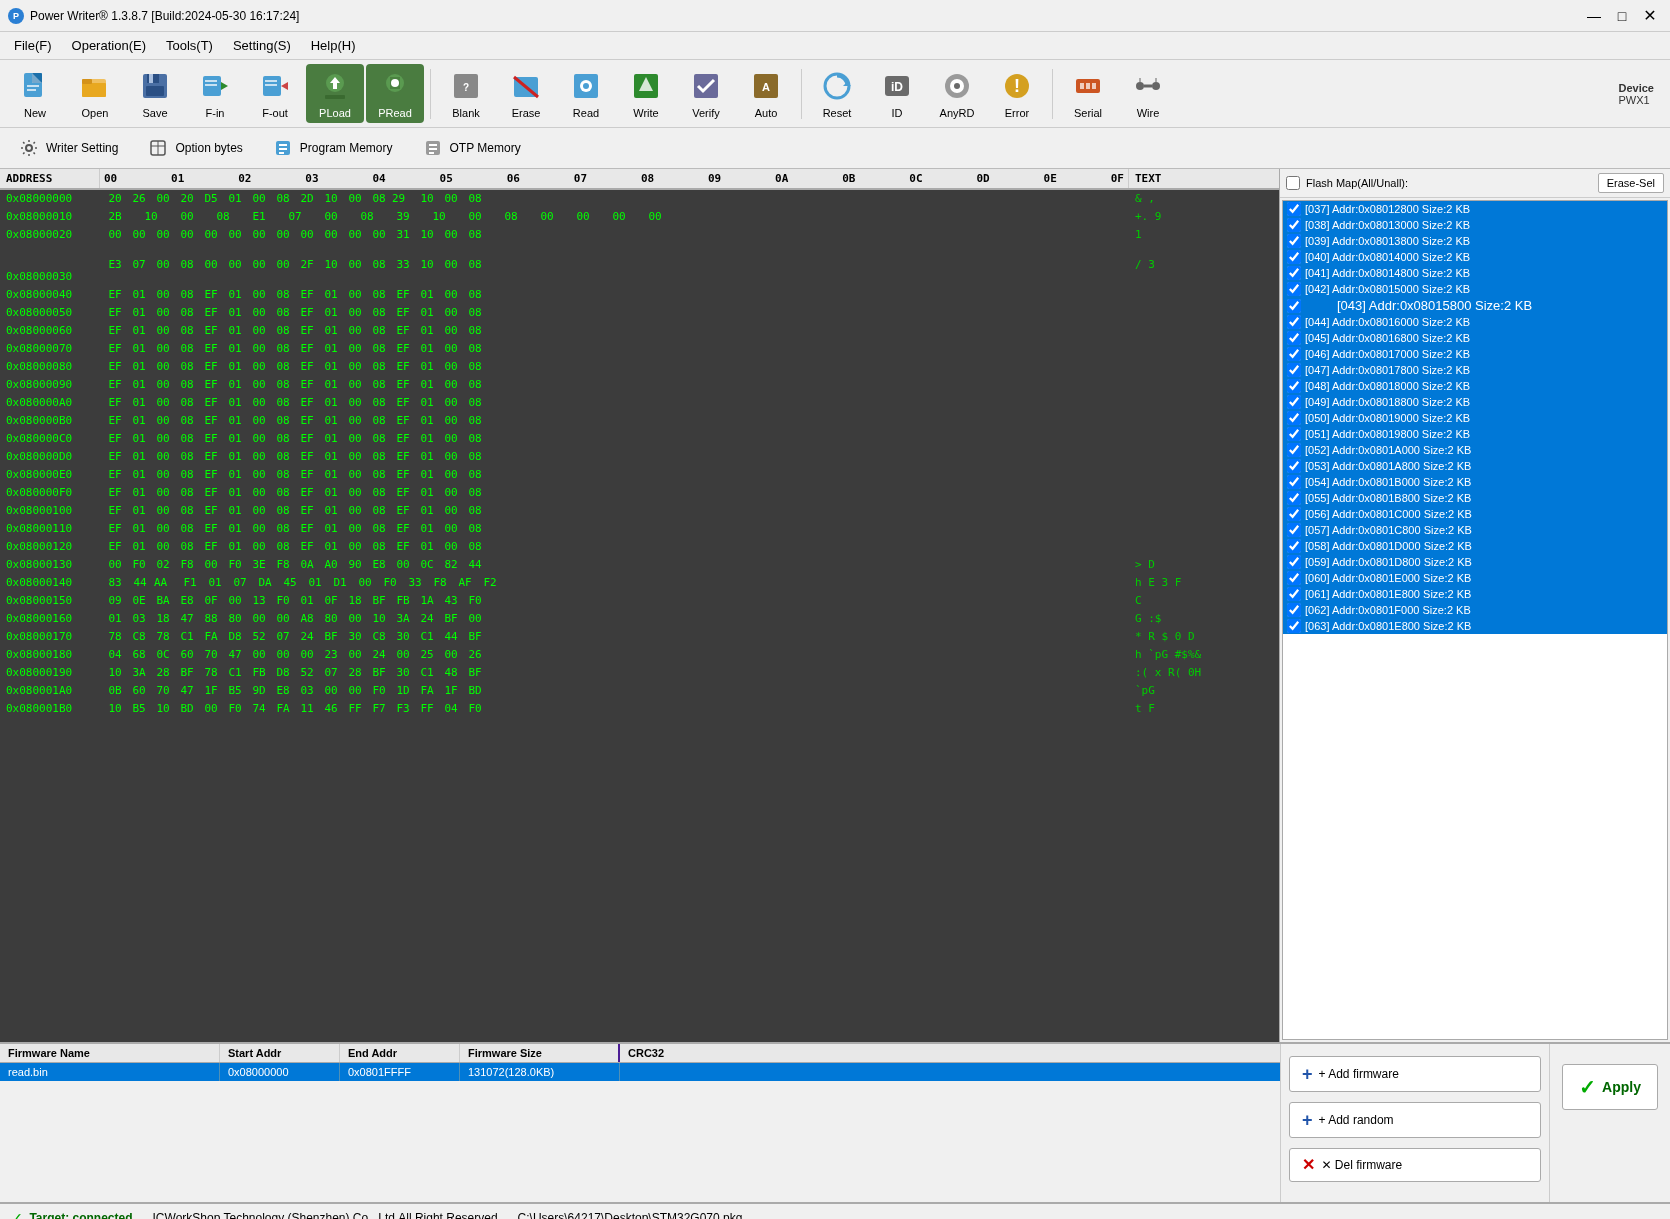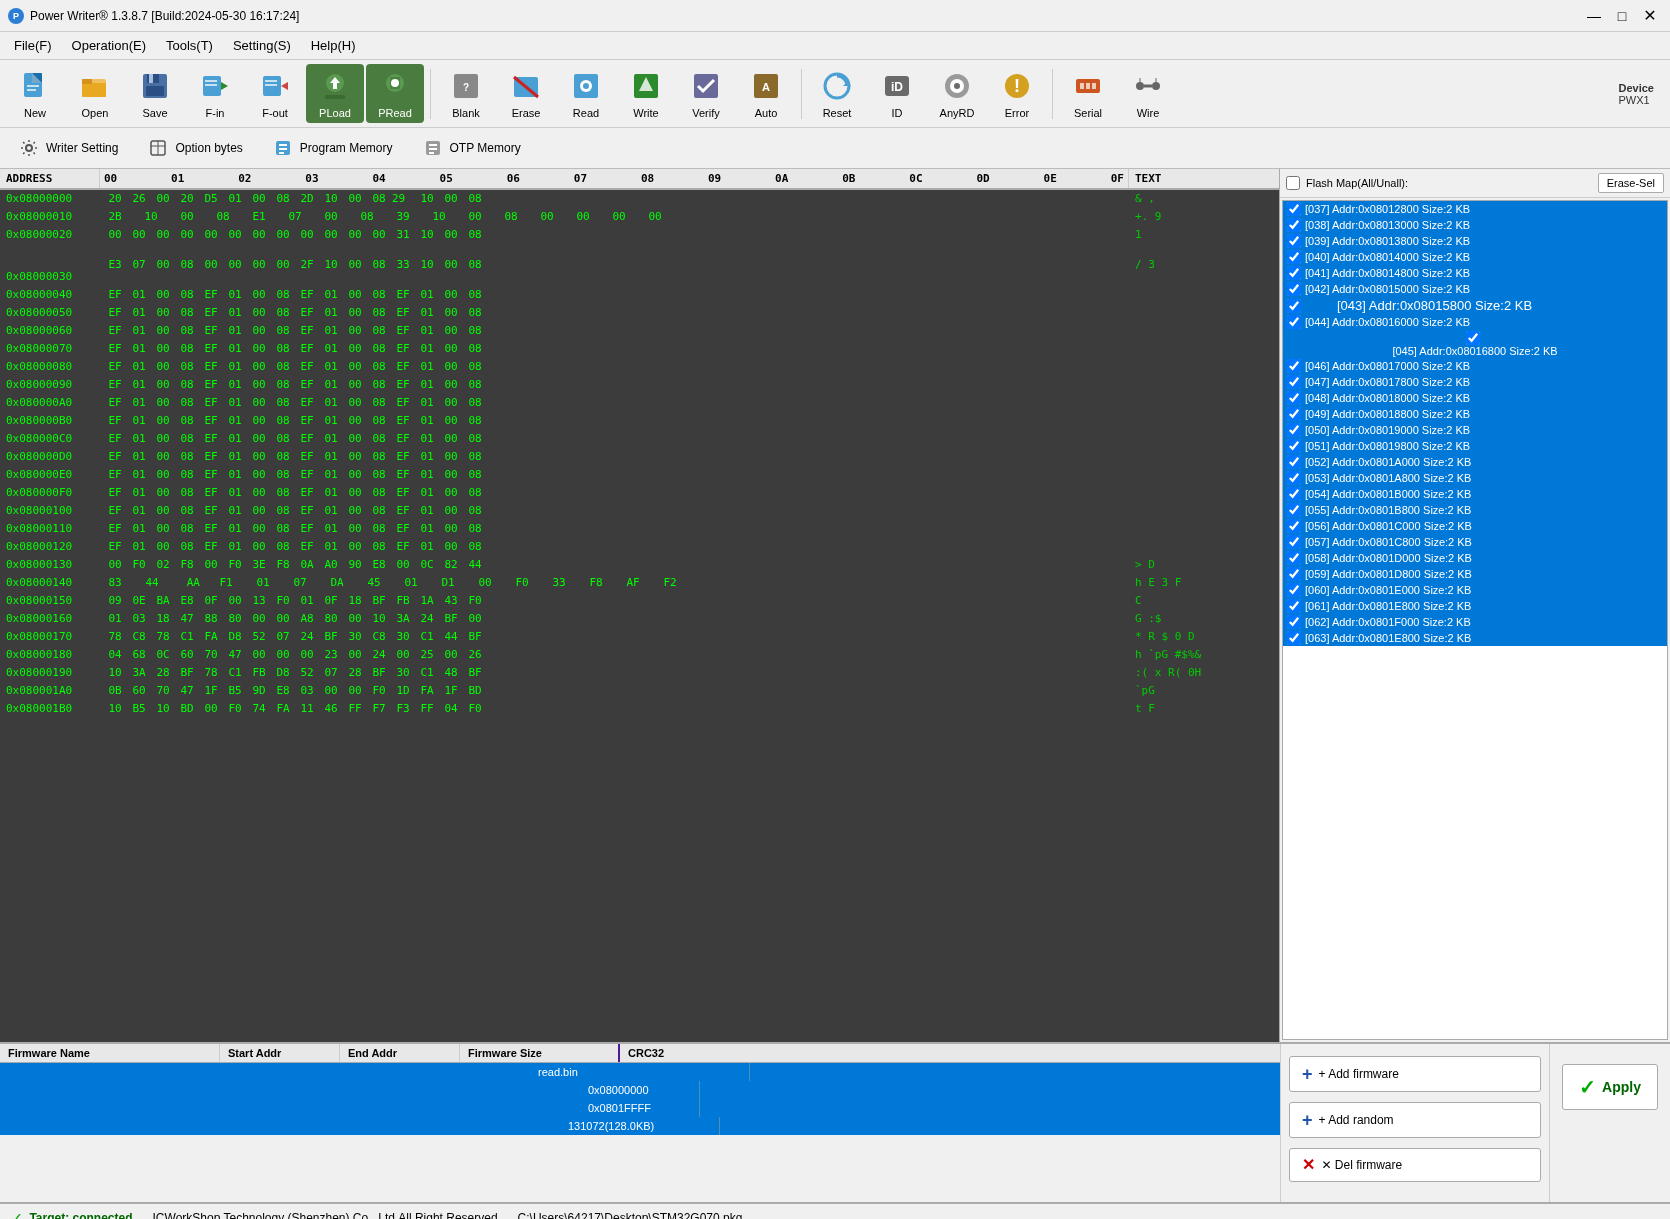--- a/index.html
+++ b/index.html
@@ -1014,7 +1014,7 @@
             <input type="checkbox" checked="" style="width: 14px; height: 14px; margin-right: 4px; flex-shrink: 0;">
             <span style="font-size: 11px;">[044] Addr:0x08016000 Size:2 KB</span>
           </div>
-          <div style="display: flex; align-items: center; padding: 1px 4px; font-size: 11px; cursor: pointer; background: rgb(0, 120, 215); color: white; flex-direction: column;">
+          <div style="display: flex; align-items: center; padding: 1px 4px; font-size: 11px; cursor: pointer; background: rgb(0, 120, 215); color: white;">
             <input type="checkbox" checked="" style="width: 14px; height: 14px; margin-right: 4px; flex-shrink: 0;">
             <span style="font-size: 11px;">[045] Addr:0x08016800 Size:2 KB</span>
           </div>

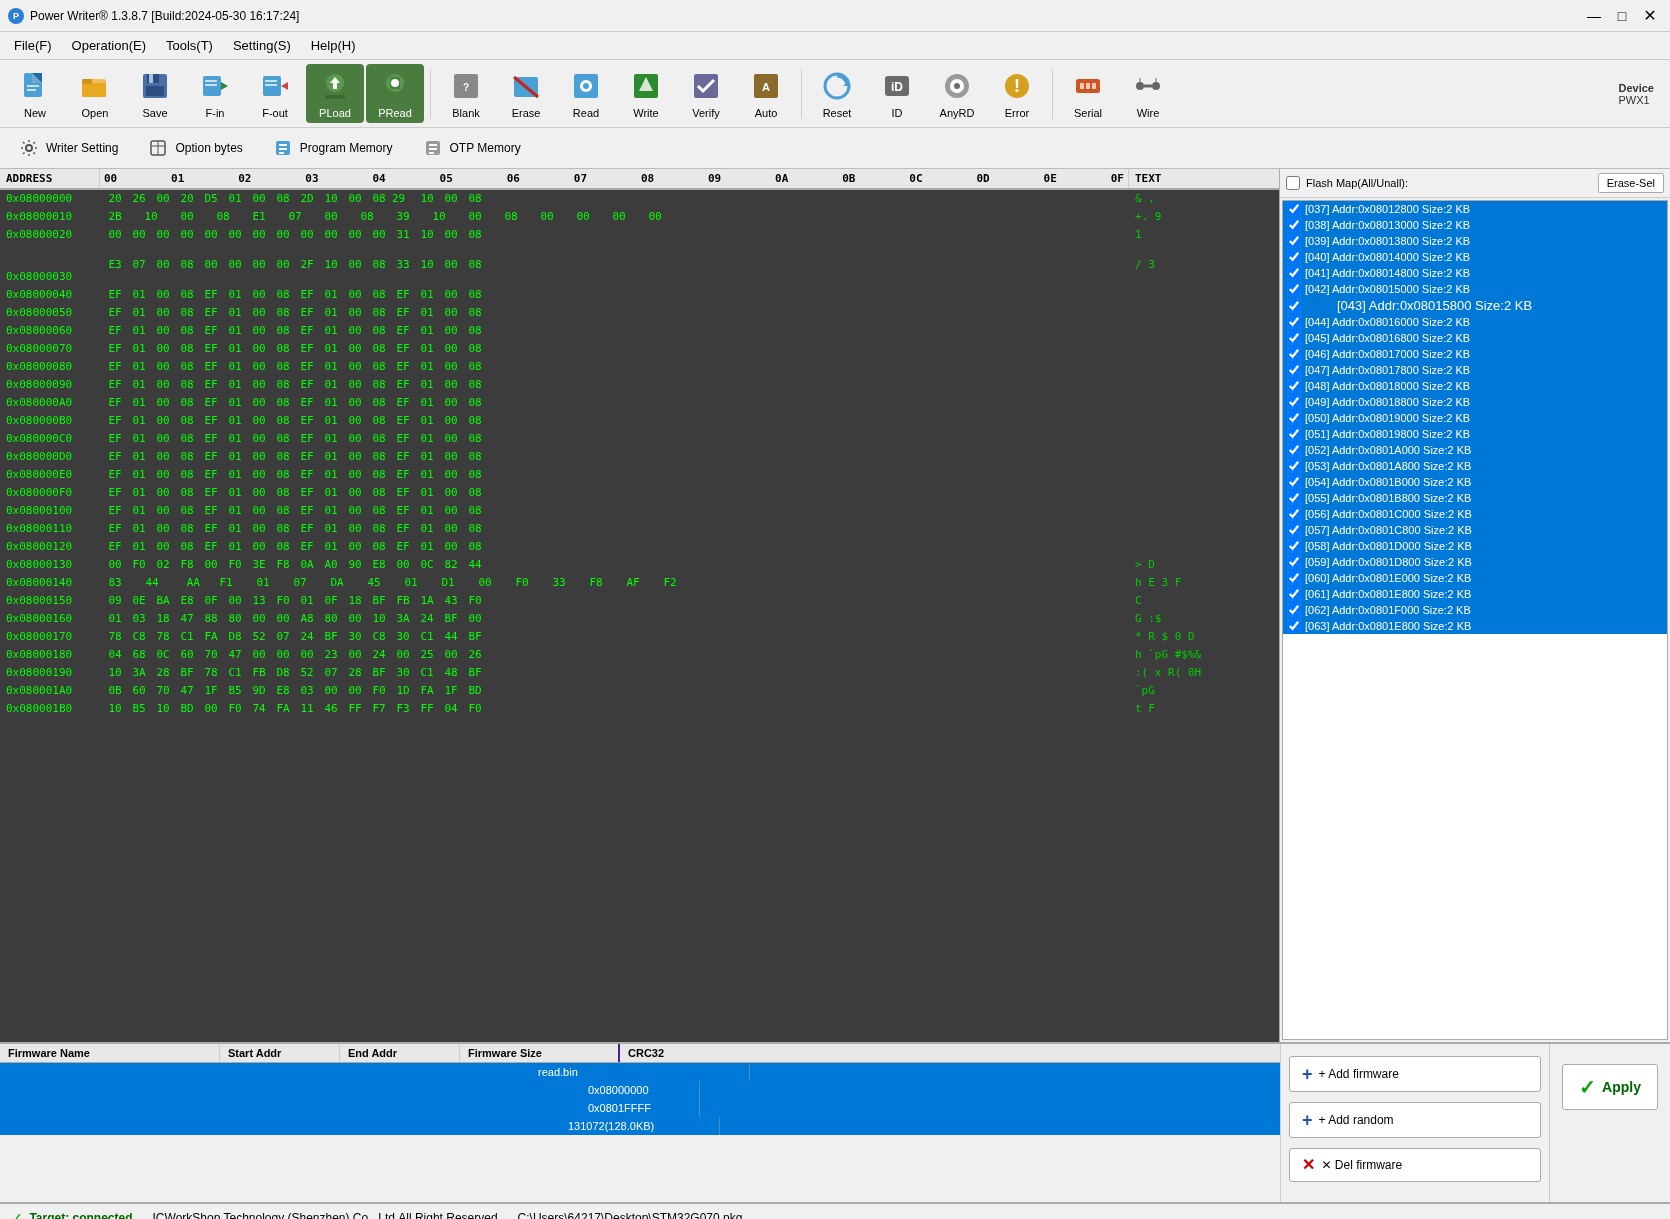--- a/index.html
+++ b/index.html
@@ -796,7 +796,7 @@
           </div>
           <div style="display: flex; align-items: center; line-height: 18px;">
             <div style="width: 100px; padding: 0px 6px; color: rgb(0, 255, 0); flex-shrink: 0; font-family: monospace; font-size: 11px;">0x08000140</div>
-            <div style="flex: 1 1 0%; display: flex; gap: 15px; padding: 0px 4px; font-family: monospace; font-size: 11px; color: rgb(0, 255, 0);">
+            <div style="flex: 1 1 0%; display: flex; gap: 3px; padding: 0px 4px; font-family: monospace; font-size: 11px; color: rgb(0, 255, 0);">
               <span style="width: 22px; text-align: center;">83</span>
               <span style="width: 22px; text-align: center;">44</span>
               <span style="width: 22px; text-align: right;">AA</span>

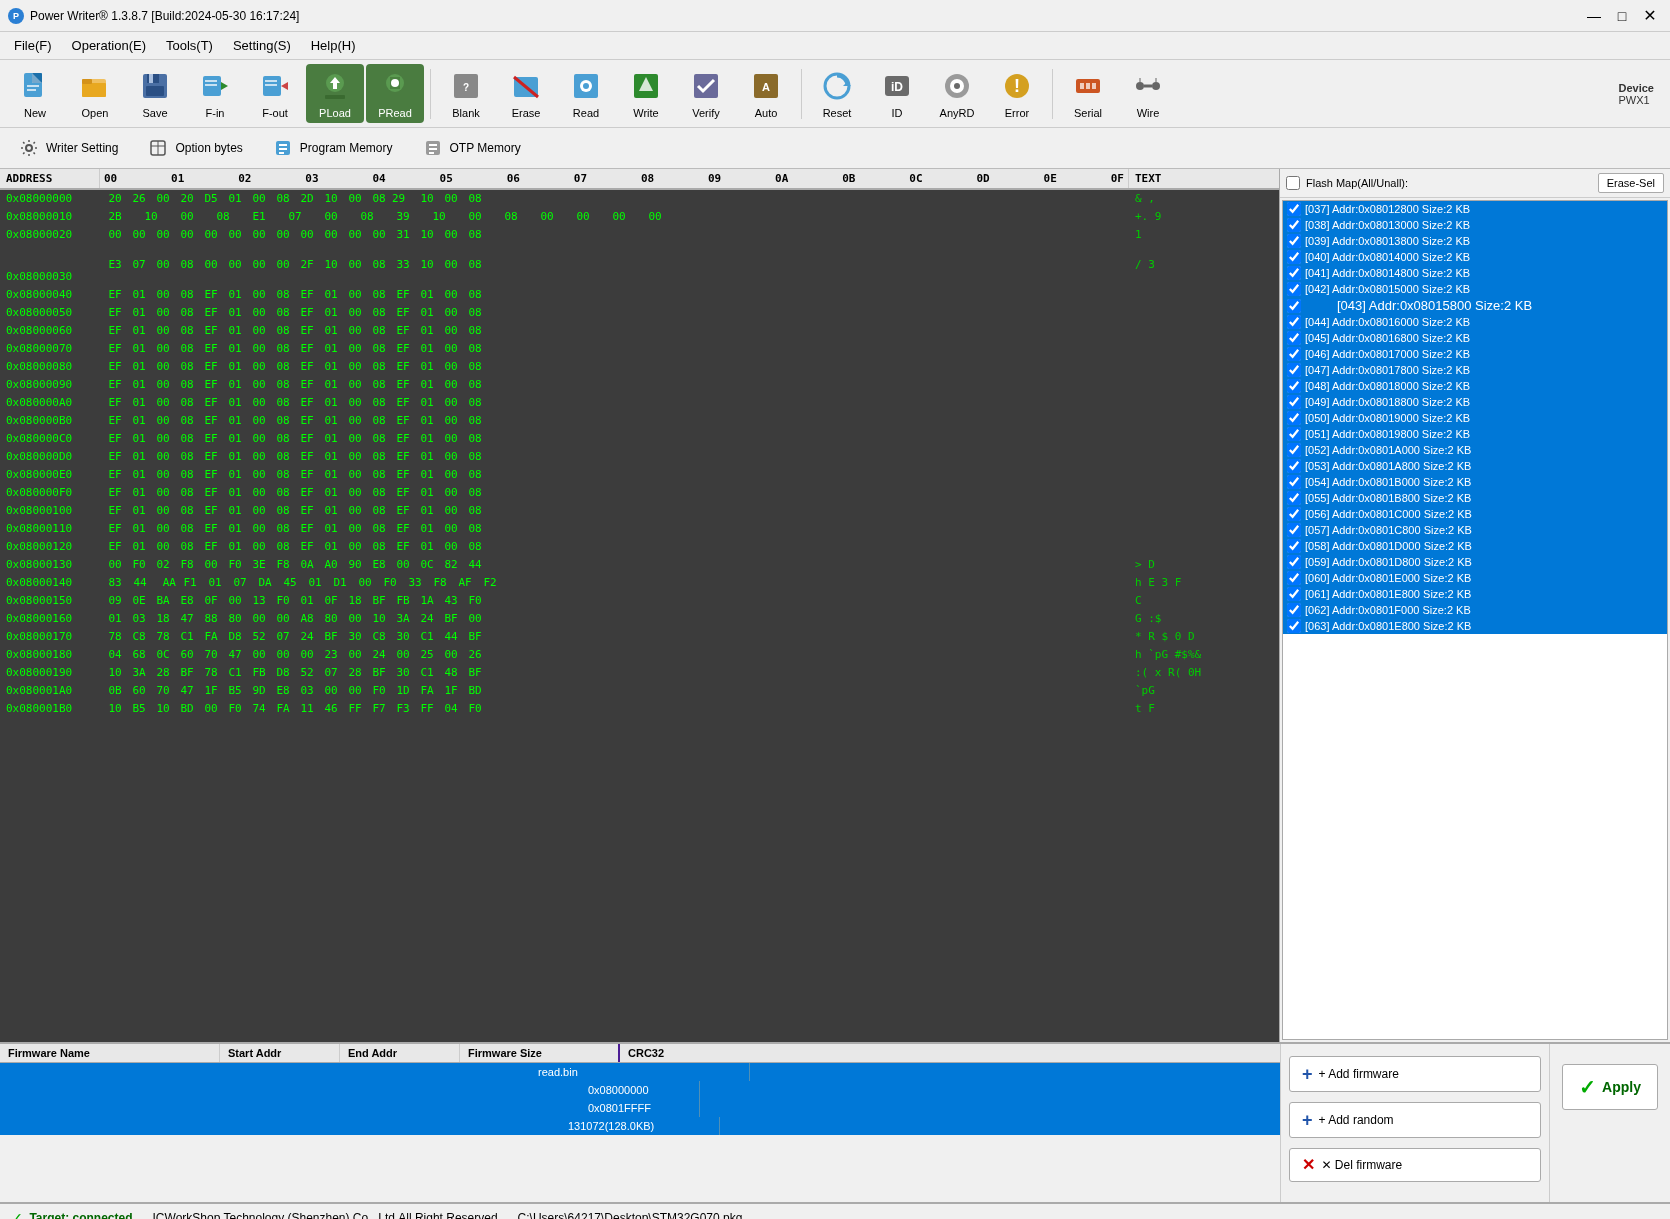--- a/index.html
+++ b/index.html
@@ -799,7 +799,7 @@
             <div style="flex: 1 1 0%; display: flex; gap: 3px; padding: 0px 4px; font-family: monospace; font-size: 11px; color: rgb(0, 255, 0);">
               <span style="width: 22px; text-align: center;">83</span>
               <span style="width: 22px; text-align: center;">44</span>
-              <span style="width: 22px; text-align: right;">AA</span>
+              <span style="width: 22px; text-align: left;">AA</span>
               <span style="width: 22px; text-align: center;">F1</span>
               <span style="width: 22px; text-align: center;">01</span>
               <span style="width: 22px; text-align: center;">07</span>

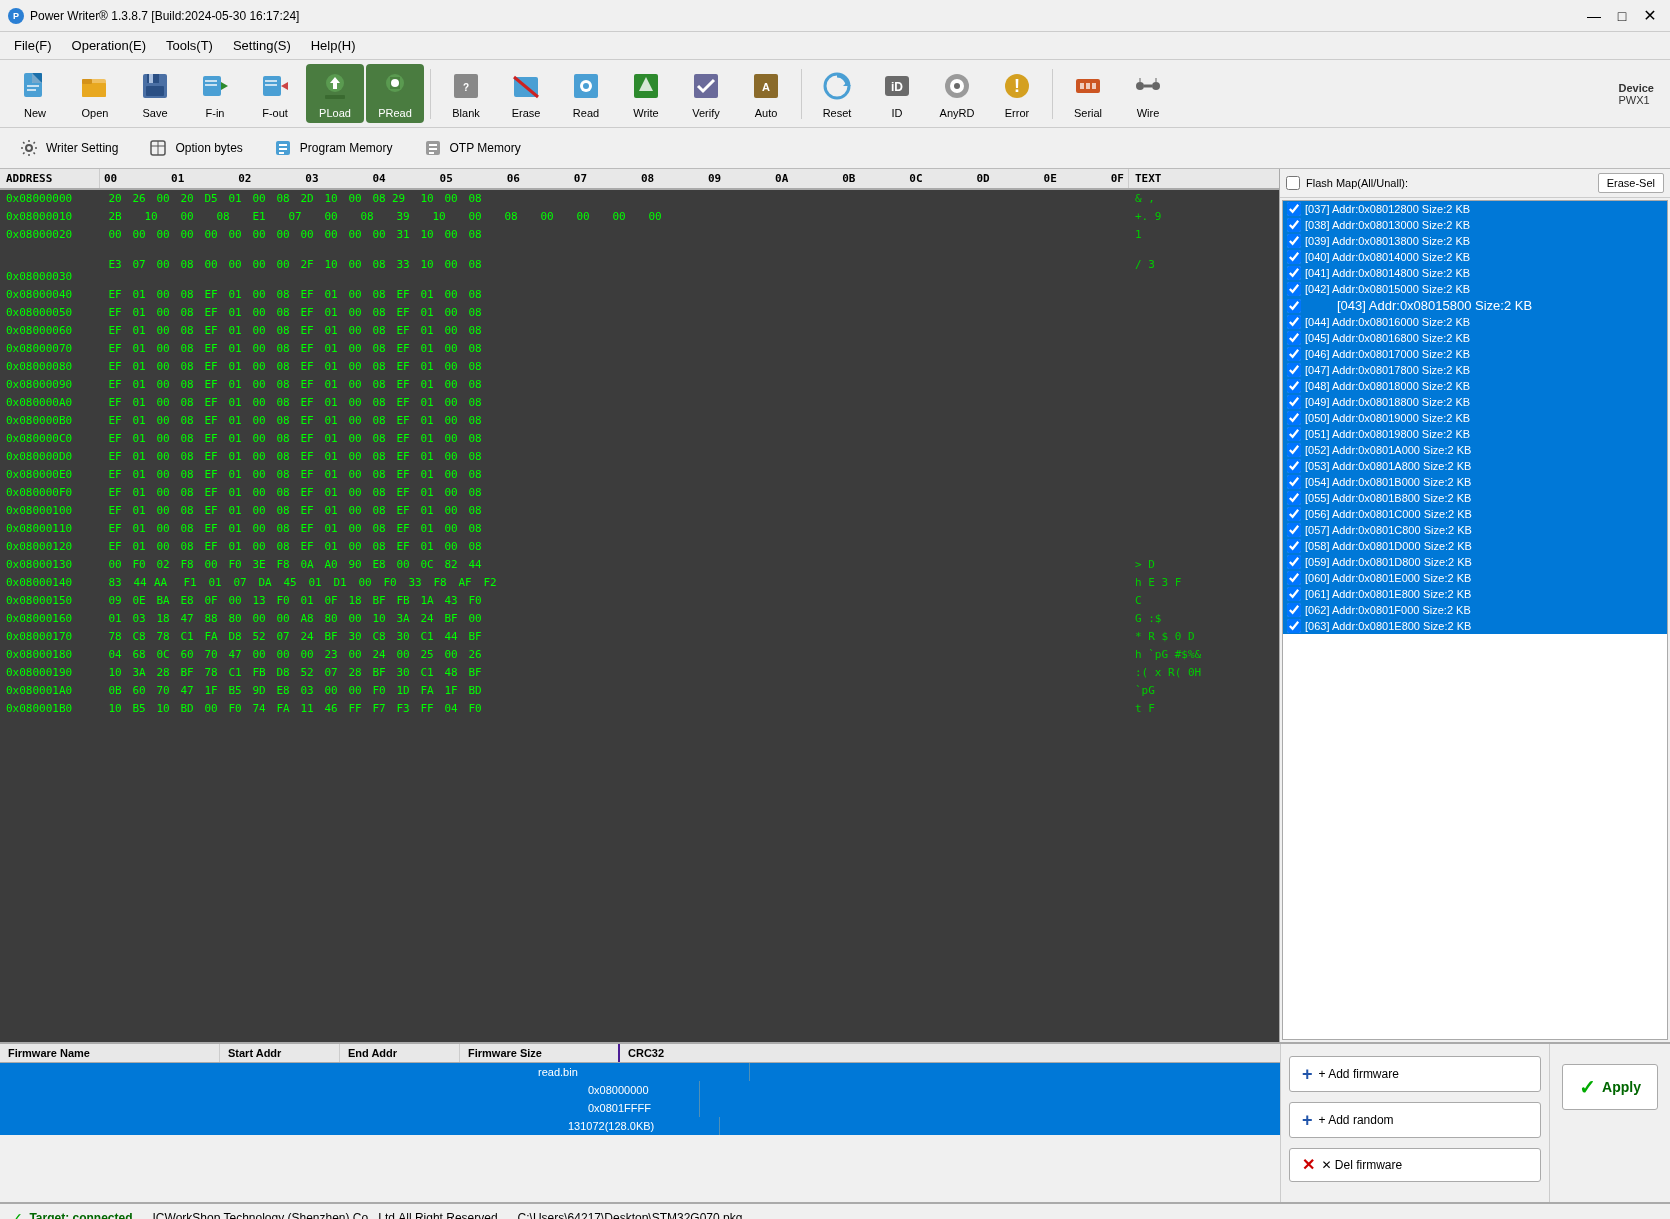--- a/index.html
+++ b/index.html
@@ -1105,7 +1105,7 @@
         <div style="flex:1; padding:3px 8px;">CRC32</div>
       </div>
       <div style="flex:1; overflow-y:auto;">
-        <div style="display:flex; align-items:center; background:#0078d7; color:white; font-size:11px;flex-direction:column;">
+        <div style="display:flex; align-items:center; background:#0078d7; color:white; font-size:11px;">
           <div style="width:220px; padding:3px 8px; border-right:1px solid #5090b7; overflow:hidden;">read.bin</div>
           <div style="width:120px; padding:3px 8px; border-right:1px solid #5090b7;">0x08000000</div>
           <div style="width:120px; padding:3px 8px; border-right:1px solid #5090b7;">0x0801FFFF</div>

